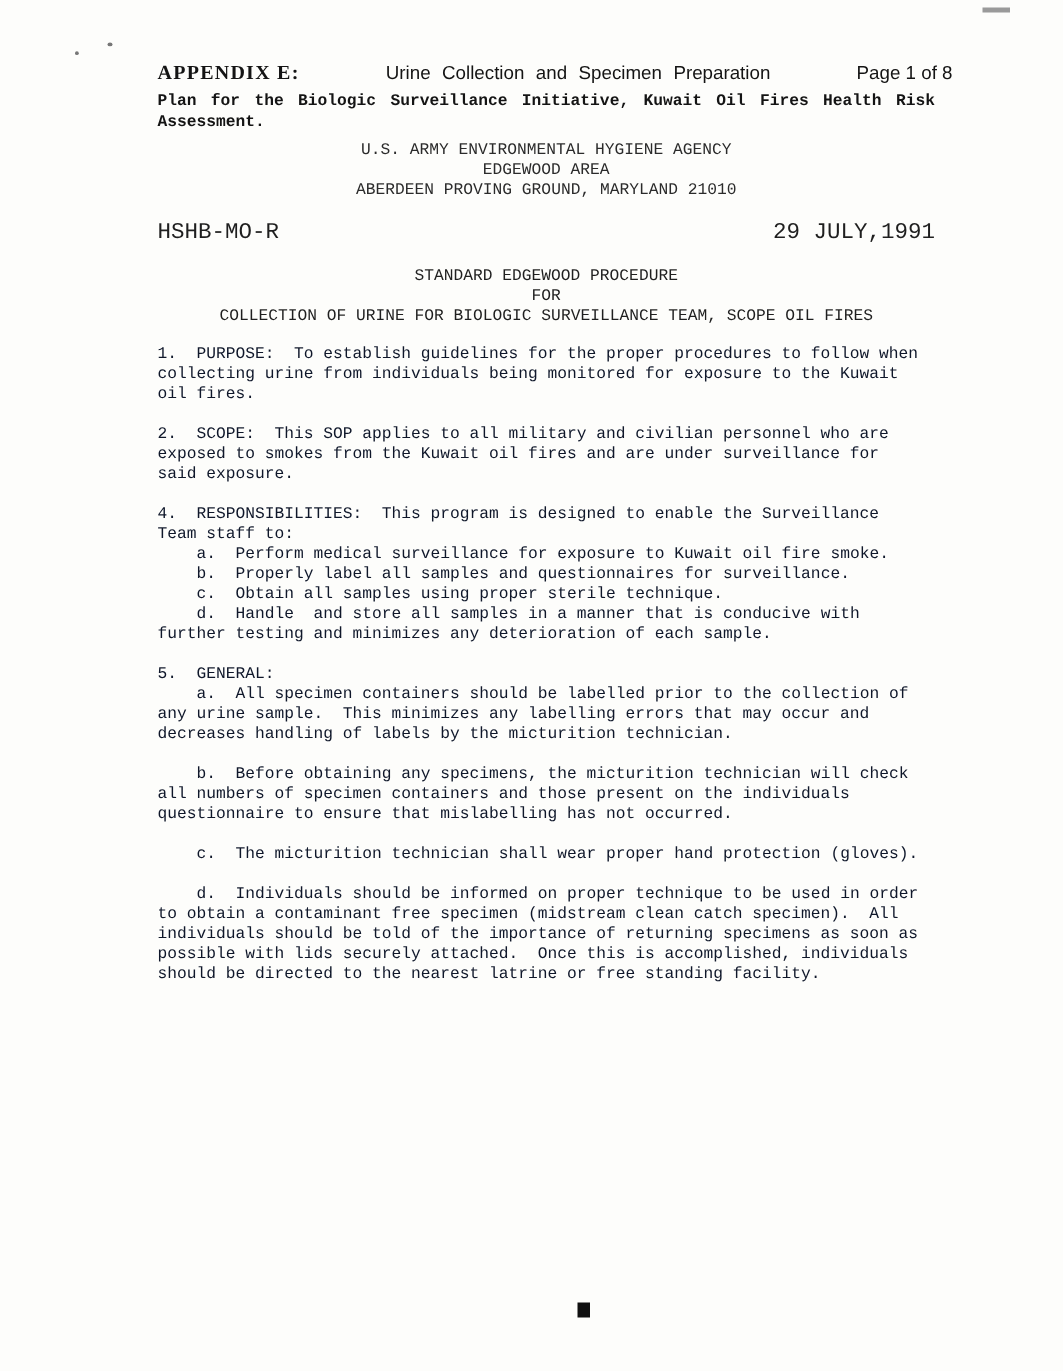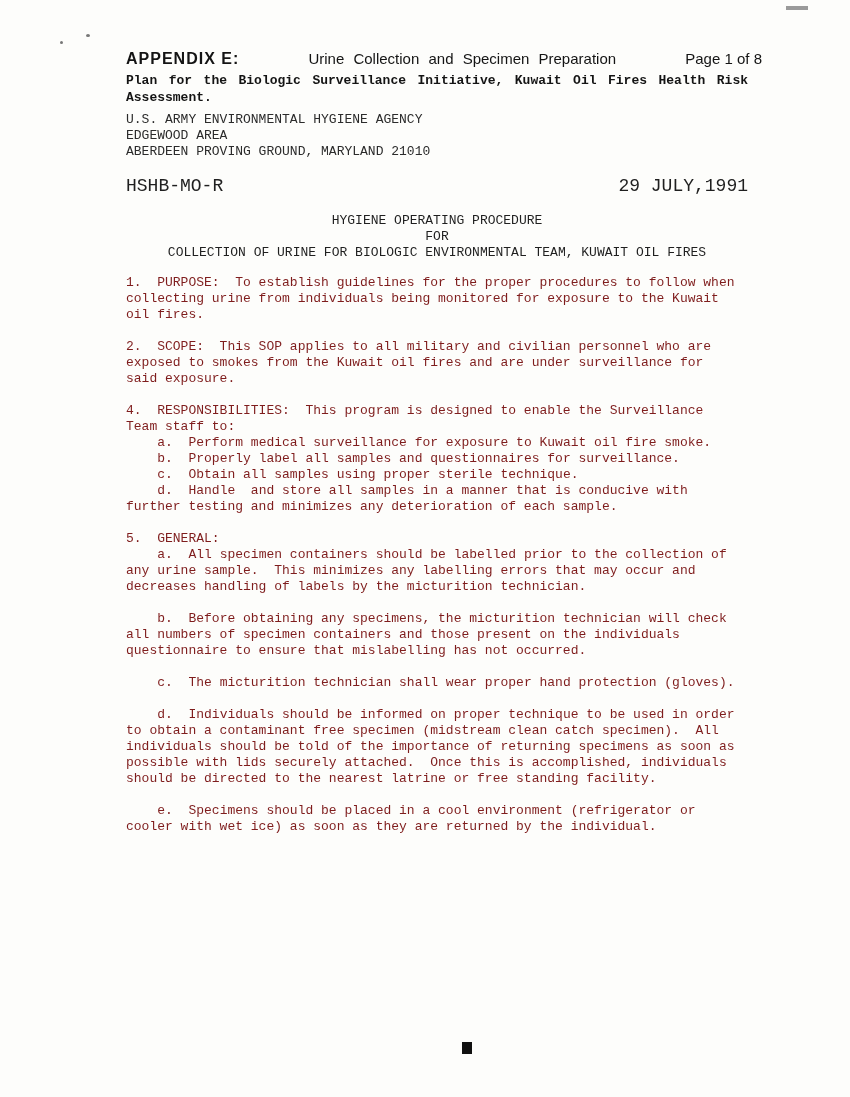--- a/index.html
+++ b/index.html
@@ -38,6 +38,7 @@
     font-size: 16px;
     letter-spacing: 1px;
     white-space: nowrap;
+    font-family: Liberation Serif, serif;
   }
   .appendix-title {
     font-weight: normal;

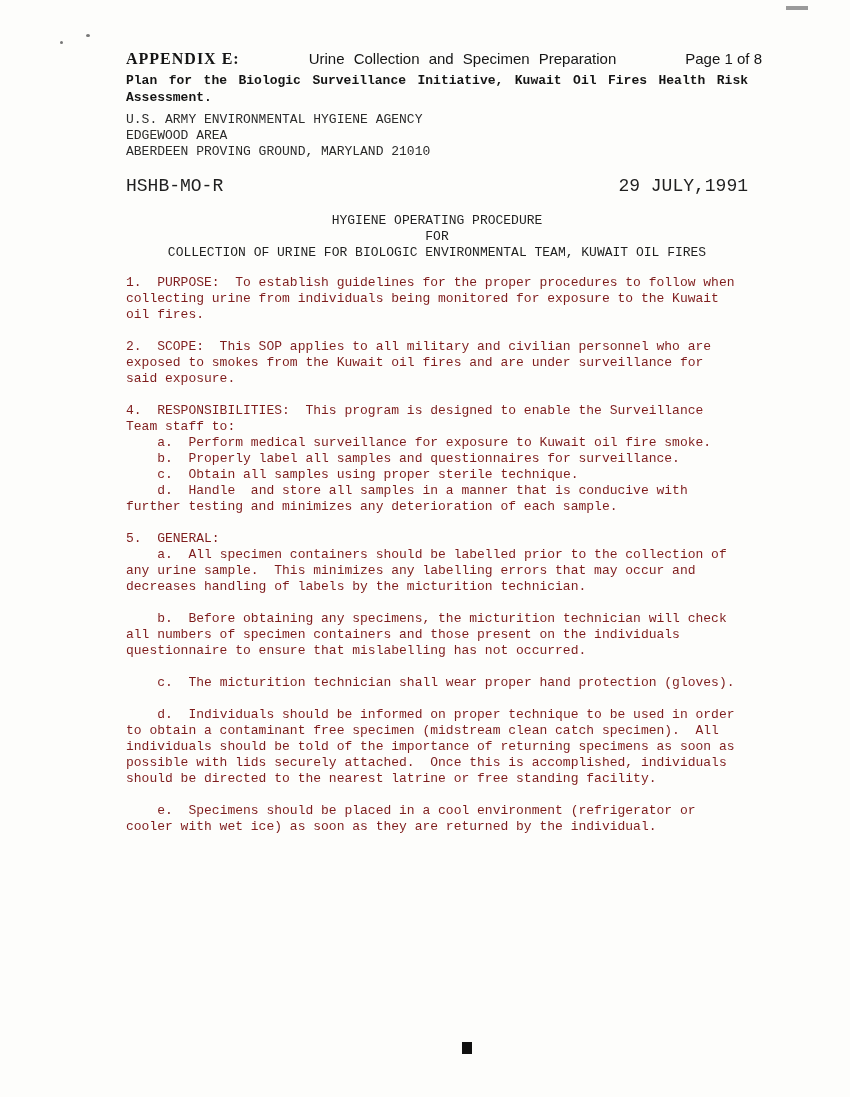--- a/index.html
+++ b/index.html
@@ -64,7 +64,7 @@
   
   .letterhead {
     margin-top: 6px;
-    text-align: left;
+    text-align: center;
     font-size: 13px;
     line-height: 16px;
     color: #2b2b2b;

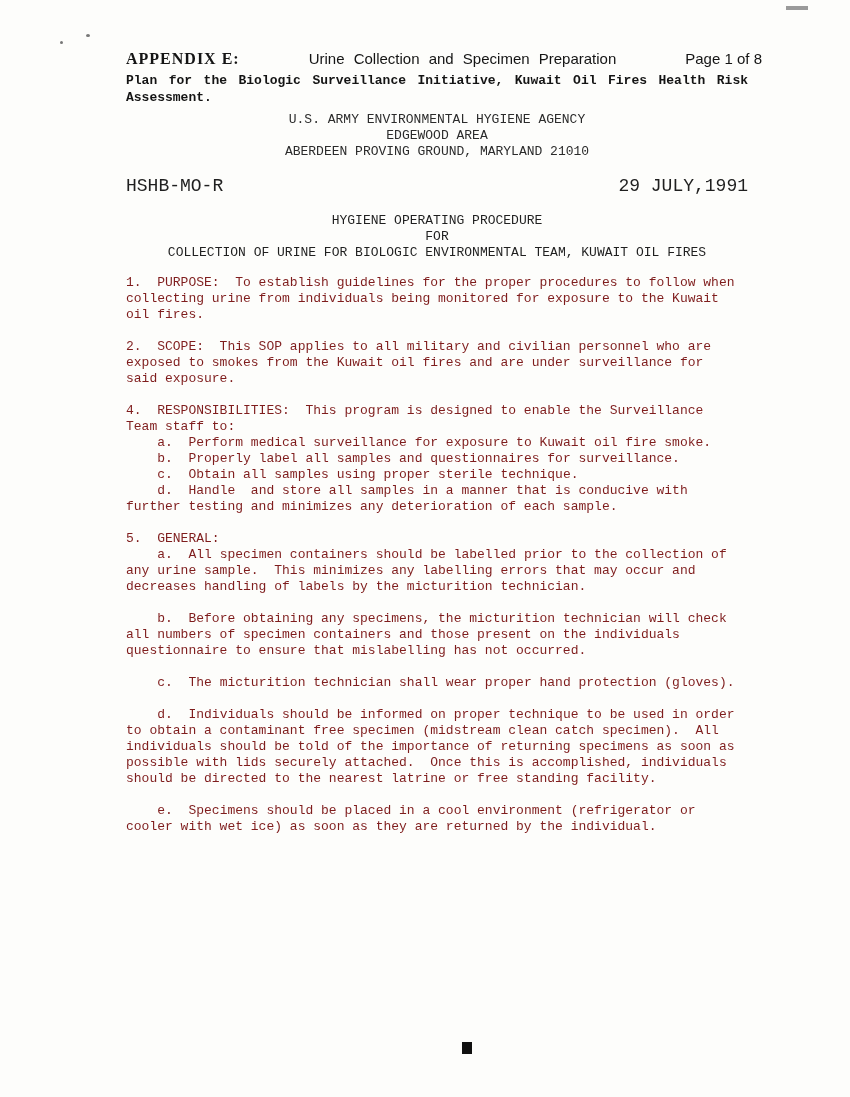--- a/index.html
+++ b/index.html
@@ -141,7 +141,7 @@
     </div>
 
     <div class="doc-title">
-      <div>HYGIENE OPERATING PROCEDURE</div>
+      <div>STANDARD EDGEWOOD PROCEDURE</div>
       <div>FOR</div>
       <div>COLLECTION OF URINE FOR BIOLOGIC ENVIRONMENTAL TEAM, KUWAIT OIL FIRES</div>
     </div>

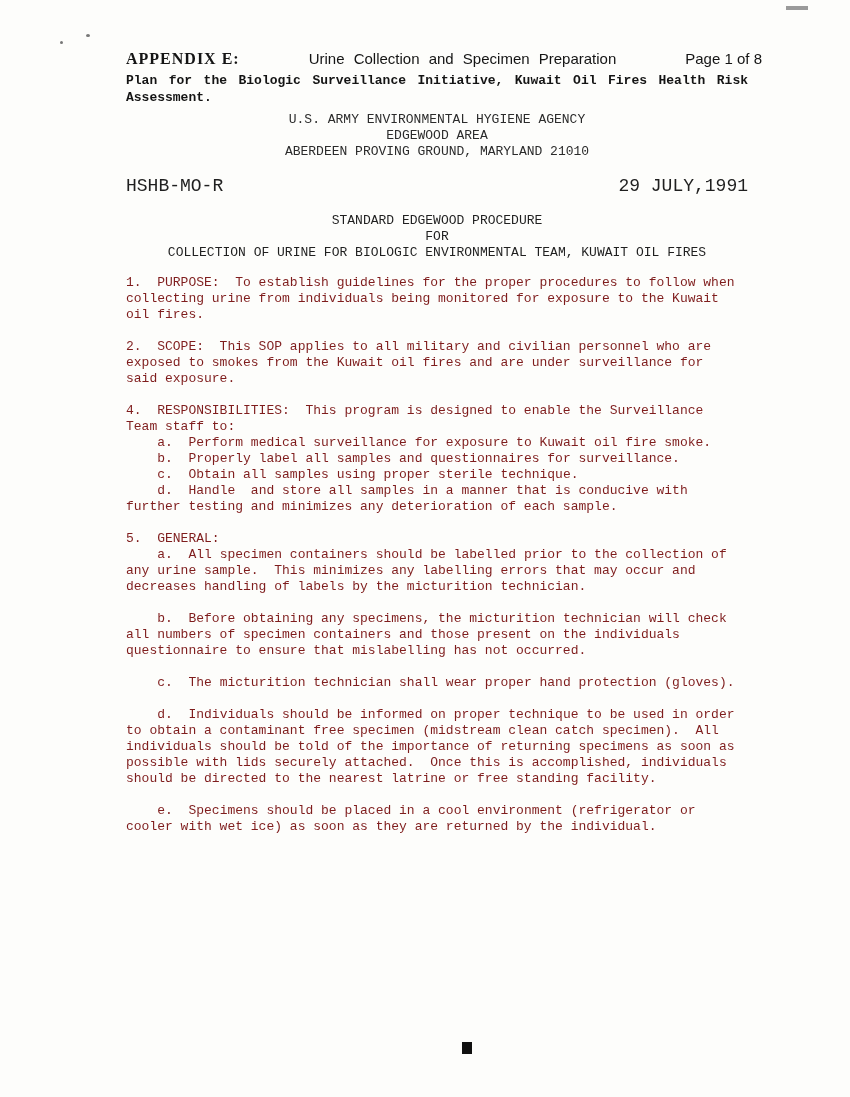--- a/index.html
+++ b/index.html
@@ -143,7 +143,7 @@
     <div class="doc-title">
       <div>STANDARD EDGEWOOD PROCEDURE</div>
       <div>FOR</div>
-      <div>COLLECTION OF URINE FOR BIOLOGIC ENVIRONMENTAL TEAM, KUWAIT OIL FIRES</div>
+      <div>COLLECTION OF URINE FOR BIOLOGIC SURVEILLANCE TEAM, SCOPE OIL FIRES</div>
     </div>
 
     <div class="body-text">

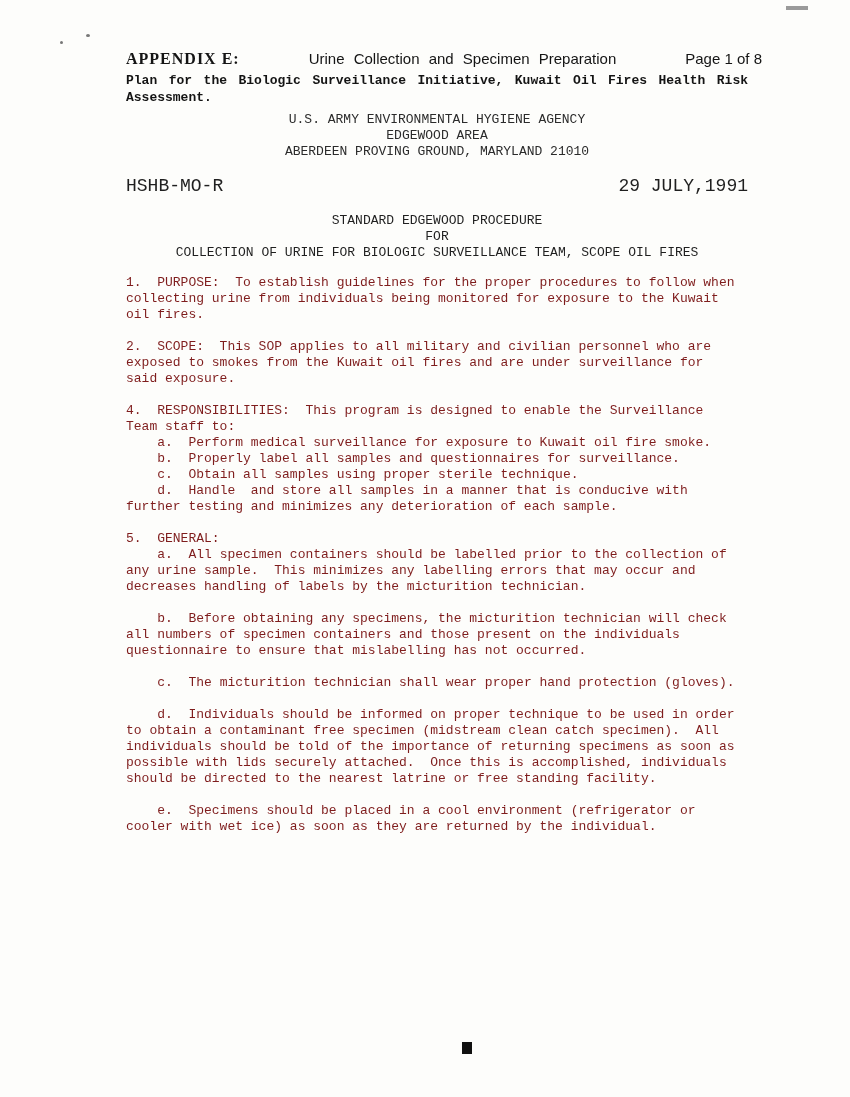--- a/index.html
+++ b/index.html
@@ -88,7 +88,7 @@
     margin-top: 14px;
     font-size: 13px;
     line-height: 16px;
-    color: #7f1d1d;
+    color: #0f172a;
   }
   .para {
     white-space: pre-wrap;

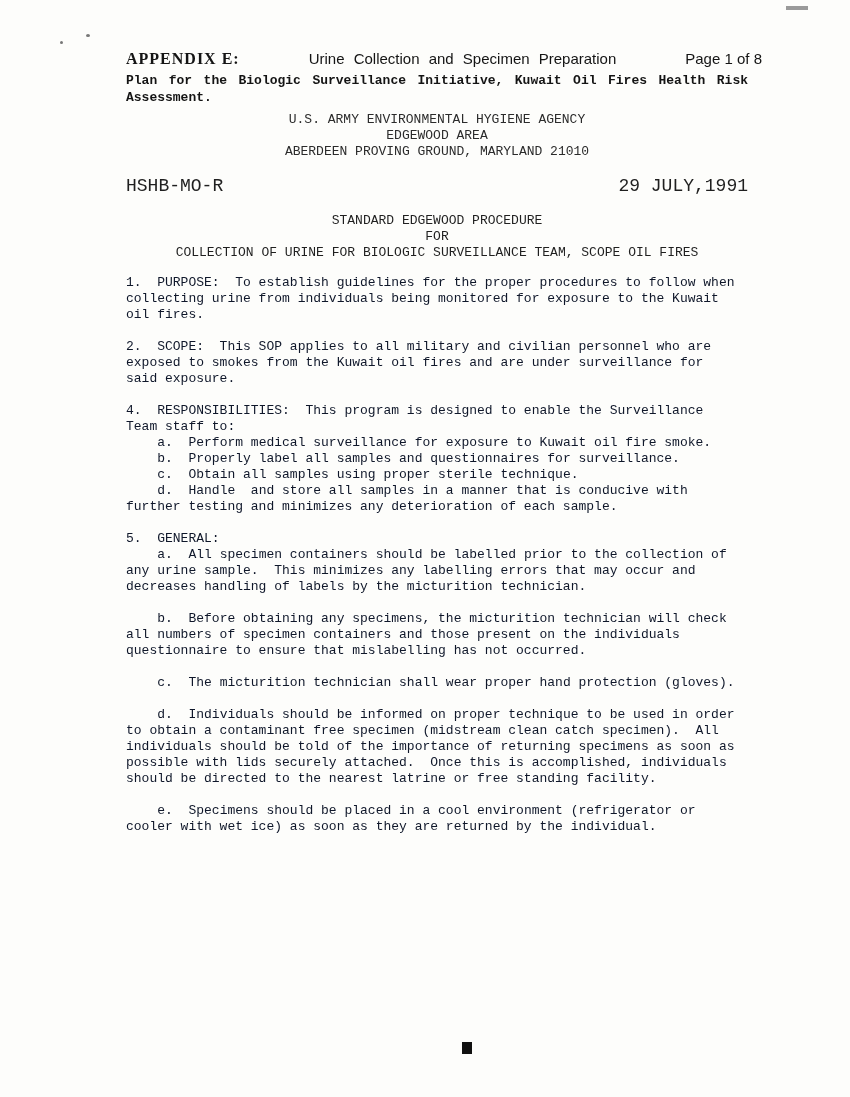--- a/index.html
+++ b/index.html
@@ -173,8 +173,6 @@
 individuals should be told of the importance of returning specimens as soon as
 possible with lids securely attached.  Once this is accomplished, individuals
 should be directed to the nearest latrine or free standing facility.</div>
-      <div class="para">    e.  Specimens should be placed in a cool environment (refrigerator or
-cooler with wet ice) as soon as they are returned by the individual.</div>
     </div>
 
   </div>

